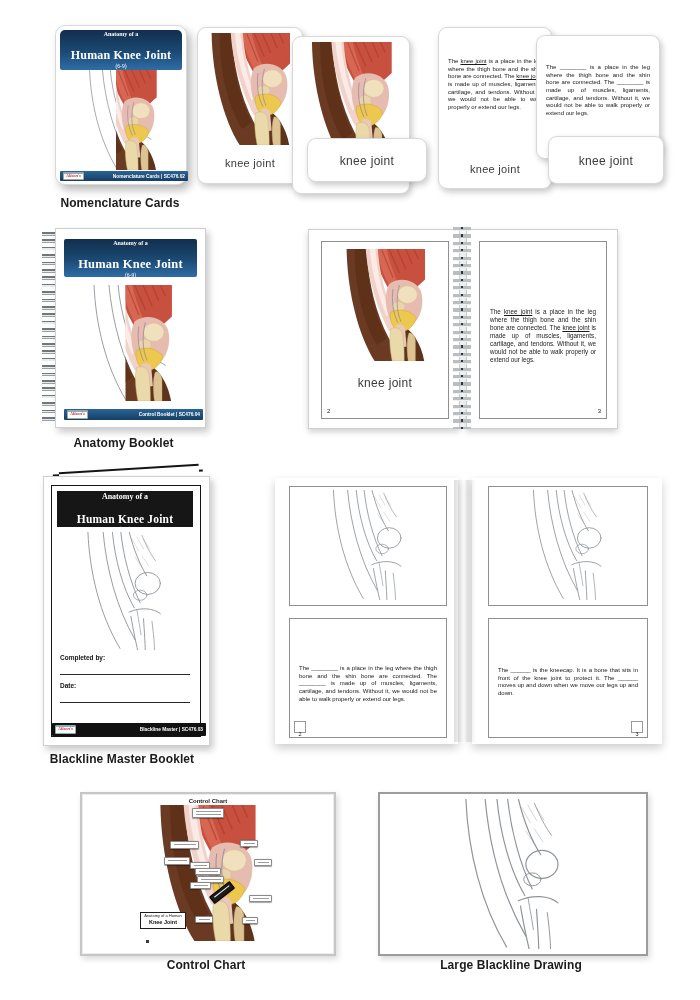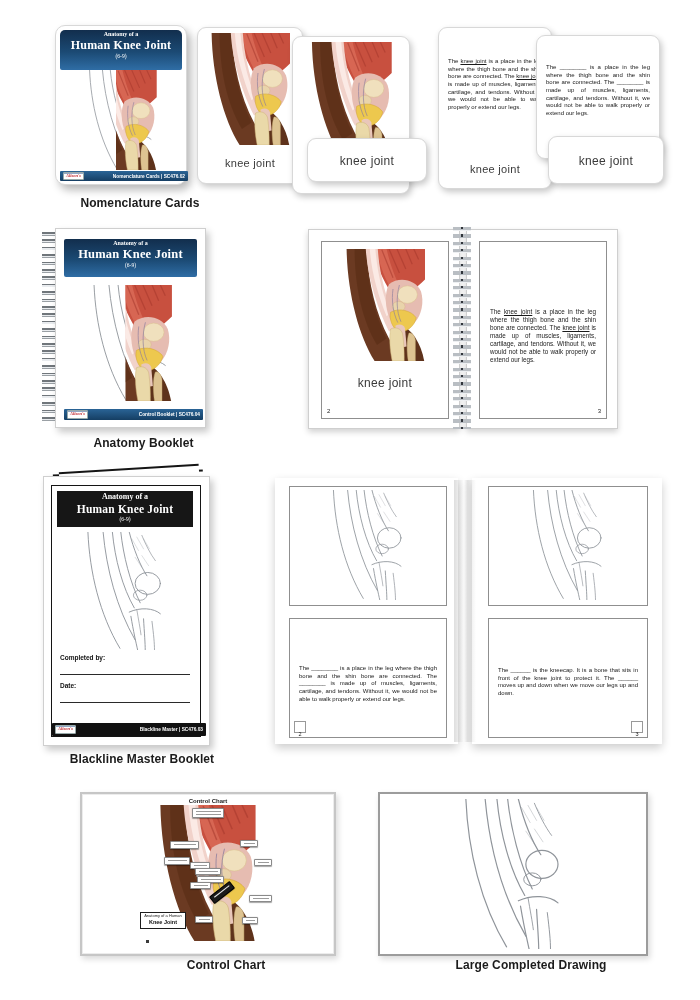--- a/index.html
+++ b/index.html
@@ -20,7 +20,7 @@
   .band{background:linear-gradient(180deg,#122e4d 0%,#1b4a74 55%,#2f6da5 100%);
         color:#fff;text-align:center;border-radius:2px;}
   .band .t1{font-family:"Liberation Serif",serif;font-weight:700;font-size:6px;line-height:1.5;}
-  .band .t2{font-family:"Liberation Serif",serif;font-weight:700;font-size:12px;line-height:1.05;letter-spacing:.2px;}
+  .band .t2{font-family:"Liberation Serif",serif;font-weight:700;font-size:12px;line-height:1.05;letter-spacing:.2px;margin-top:10px;}
   .band .t3{font-family:"Liberation Serif",serif;font-size:5.5px;line-height:1.6;}
   .band.black{background:#161616;}
   .band.black .t1{font-size:8px;}

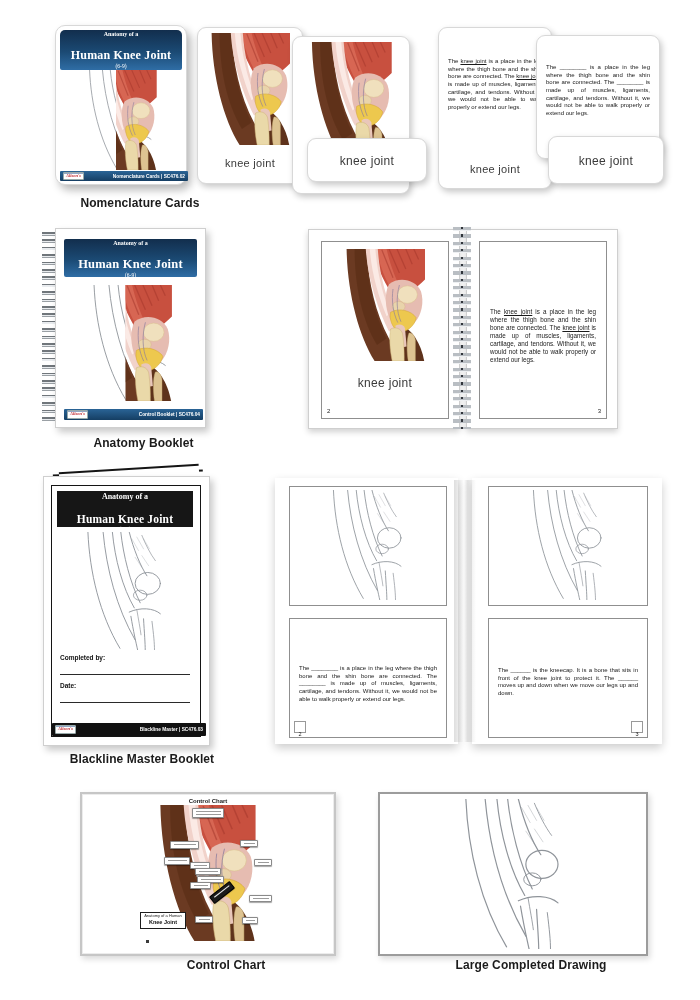--- a/index.html
+++ b/index.html
@@ -10,7 +10,7 @@
   
   .wcard{position:absolute;background:#fff;border:1px solid #d8d8d8;border-radius:9px;
          box-shadow:2px 3px 6px rgba(0,0,0,.22);}
-  .caption{position:absolute;font-size:12px;font-weight:700;color:#1b1b1b;text-align:center;letter-spacing:.1px;margin-left:20px;}
+  .caption{position:absolute;font-size:12px;font-weight:700;color:#1b1b1b;text-align:center;letter-spacing:.1px;}
   .term{font-size:11px;color:#3a3a3a;text-align:center;letter-spacing:.3px;}
   .ptext{font-size:6px;line-height:1.28;color:#1a1a1a;text-align:justify;}
   .pnum{font-size:6px;color:#222;}

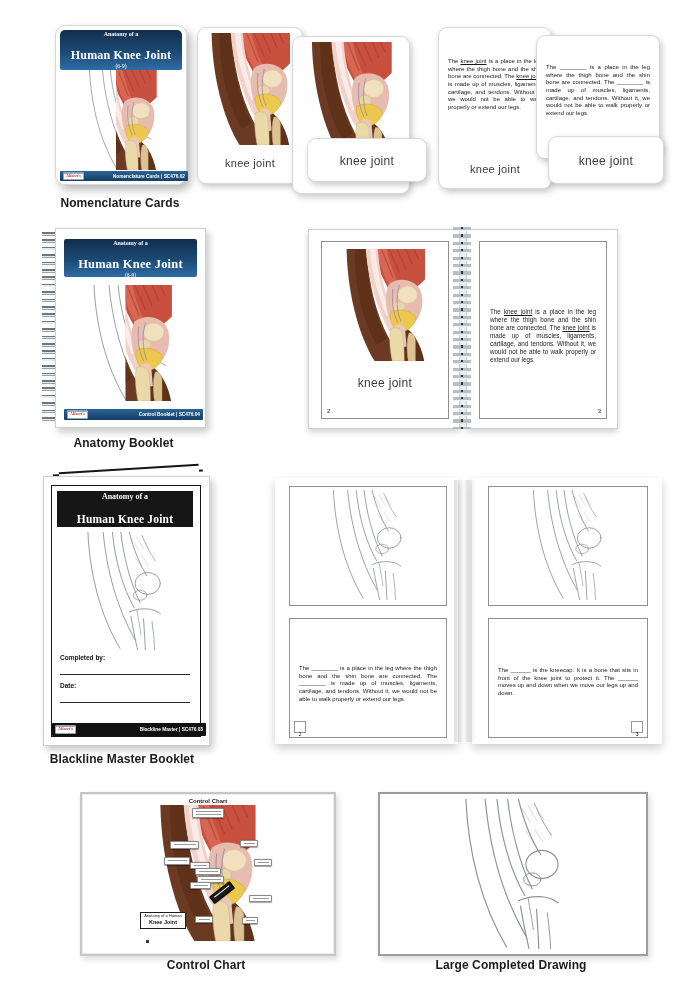--- a/index.html
+++ b/index.html
@@ -330,7 +330,7 @@
         <use href="#kl"></use>
       </svg>
   </div>
-  <div class="caption" style="left:378px;top:958px;width:266px;">Large Completed Drawing</div>
+  <div class="caption" style="left:378px;top:958px;width:266px;">Large Blackline Drawing</div>
 
 </div>
 

